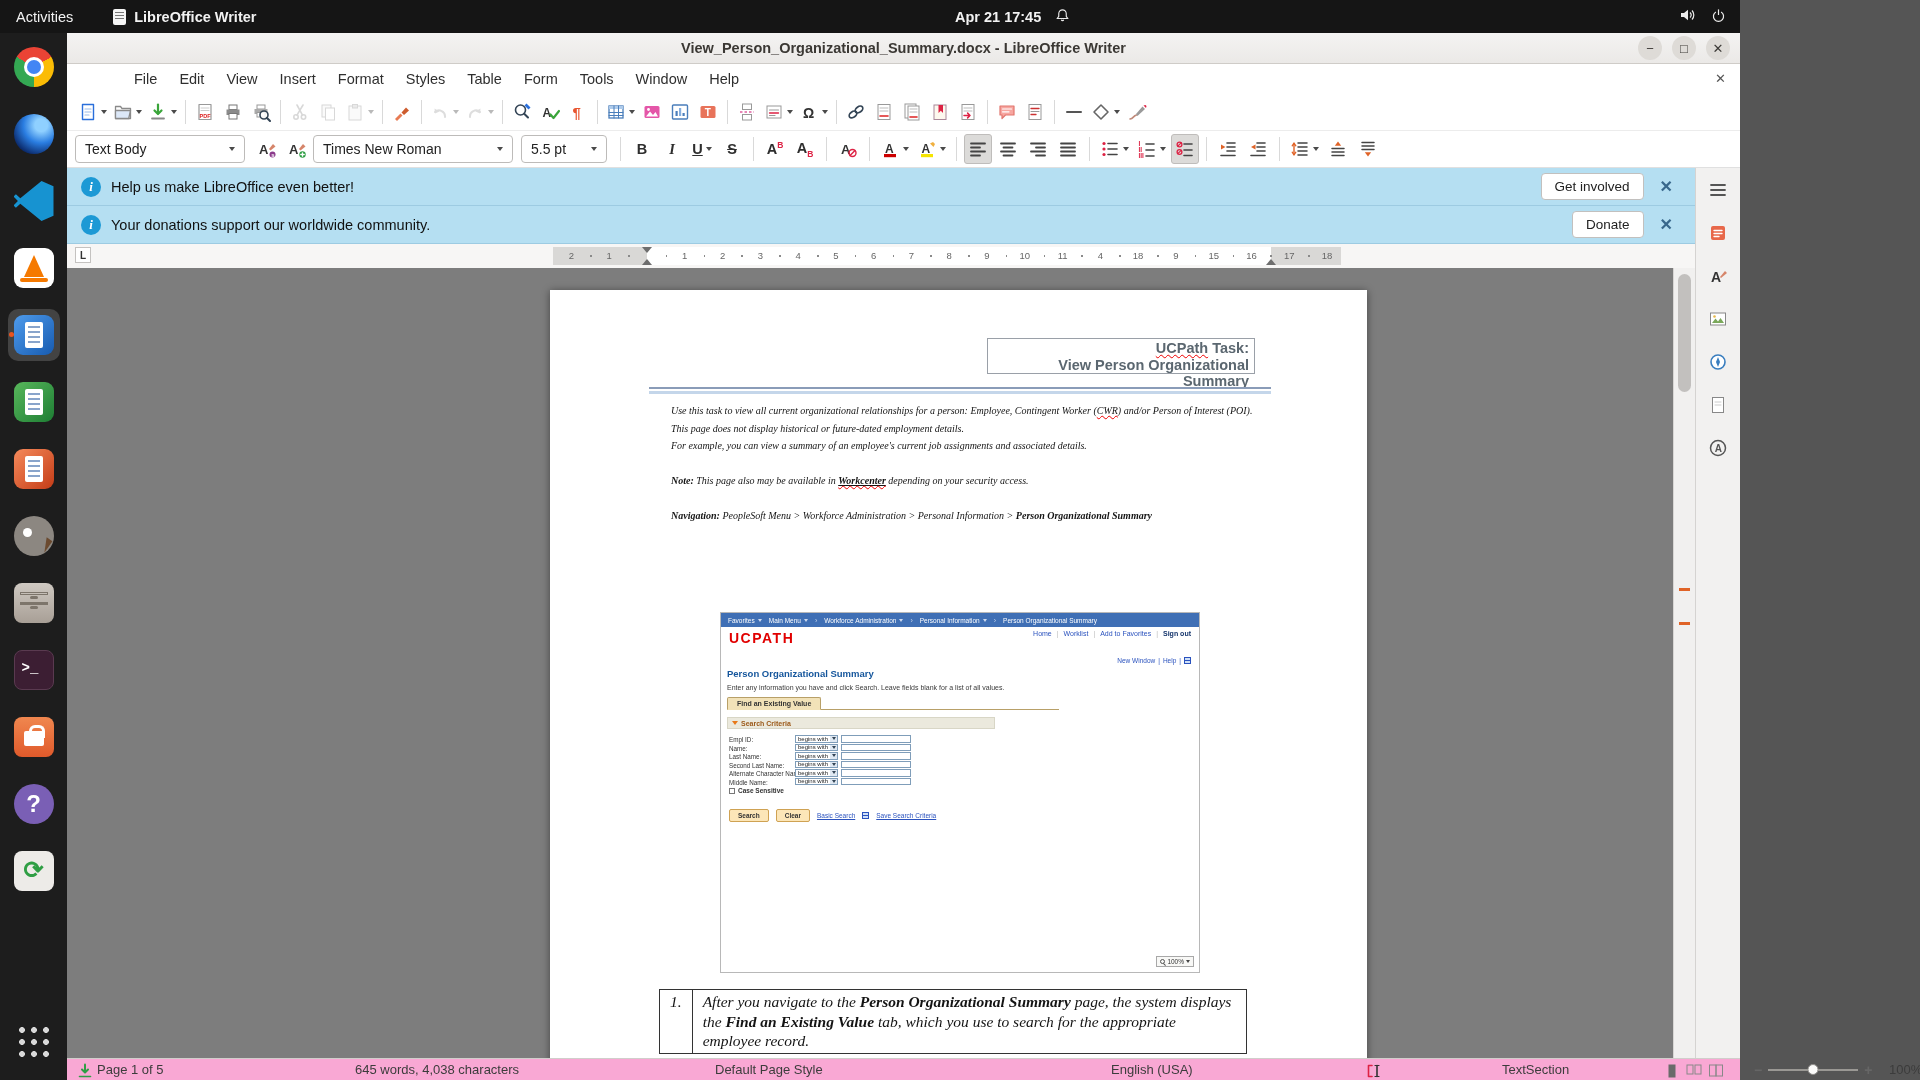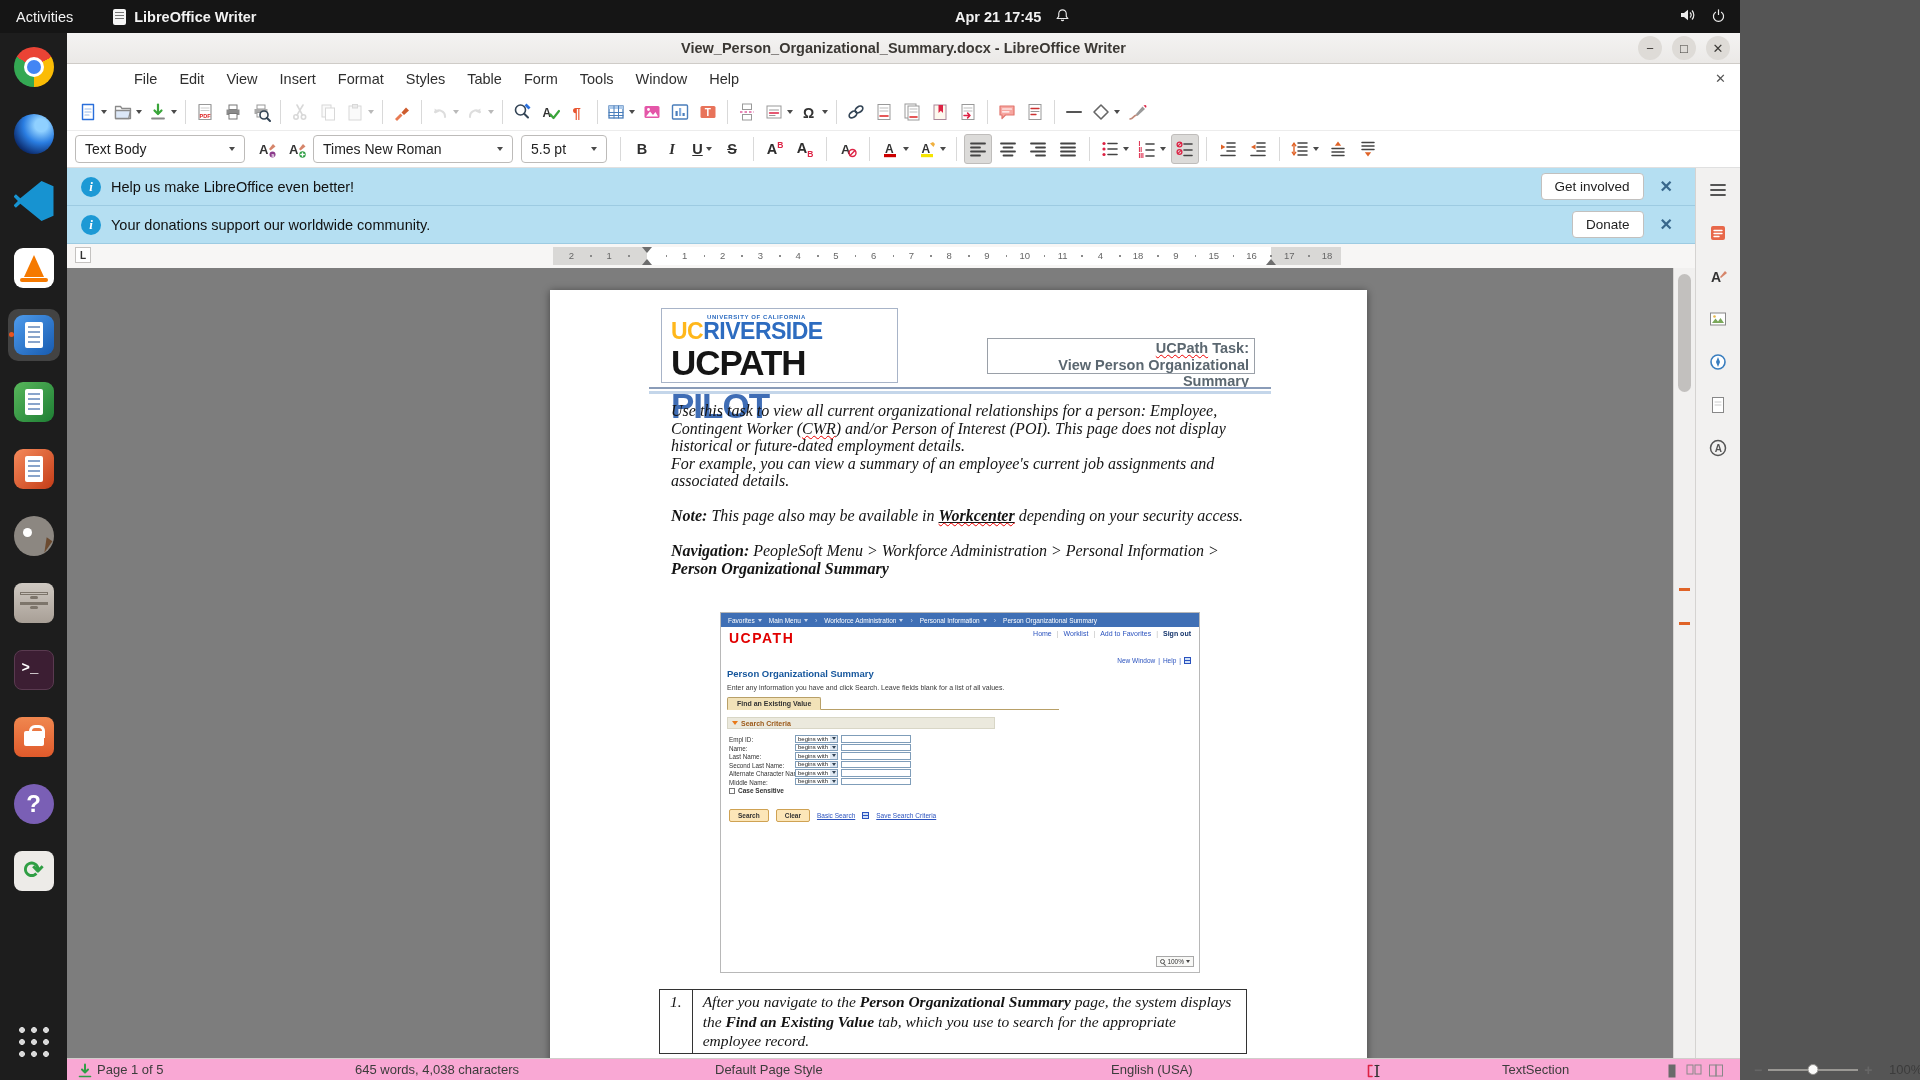--- a/index.html
+++ b/index.html
@@ -903,11 +903,6 @@
           <div class="docarea">
             <div class="page">
 
-              <div class="logo-box">
-                <div class="logo-univ">UNIVERSITY OF CALIFORNIA</div>
-                <div class="logo-row1"><span class="logo-uc">UC</span><span class="logo-riv">RIVERSIDE</span></div>
-                <div class="logo-row2"><span class="logo-ucpath">UCPATH</span> <span class="logo-pilot">PILOT</span></div>
-              </div>
 
               <div class="task-box">
                 <div><span class="sp-red">UCPath</span><span> Task:</span></div>

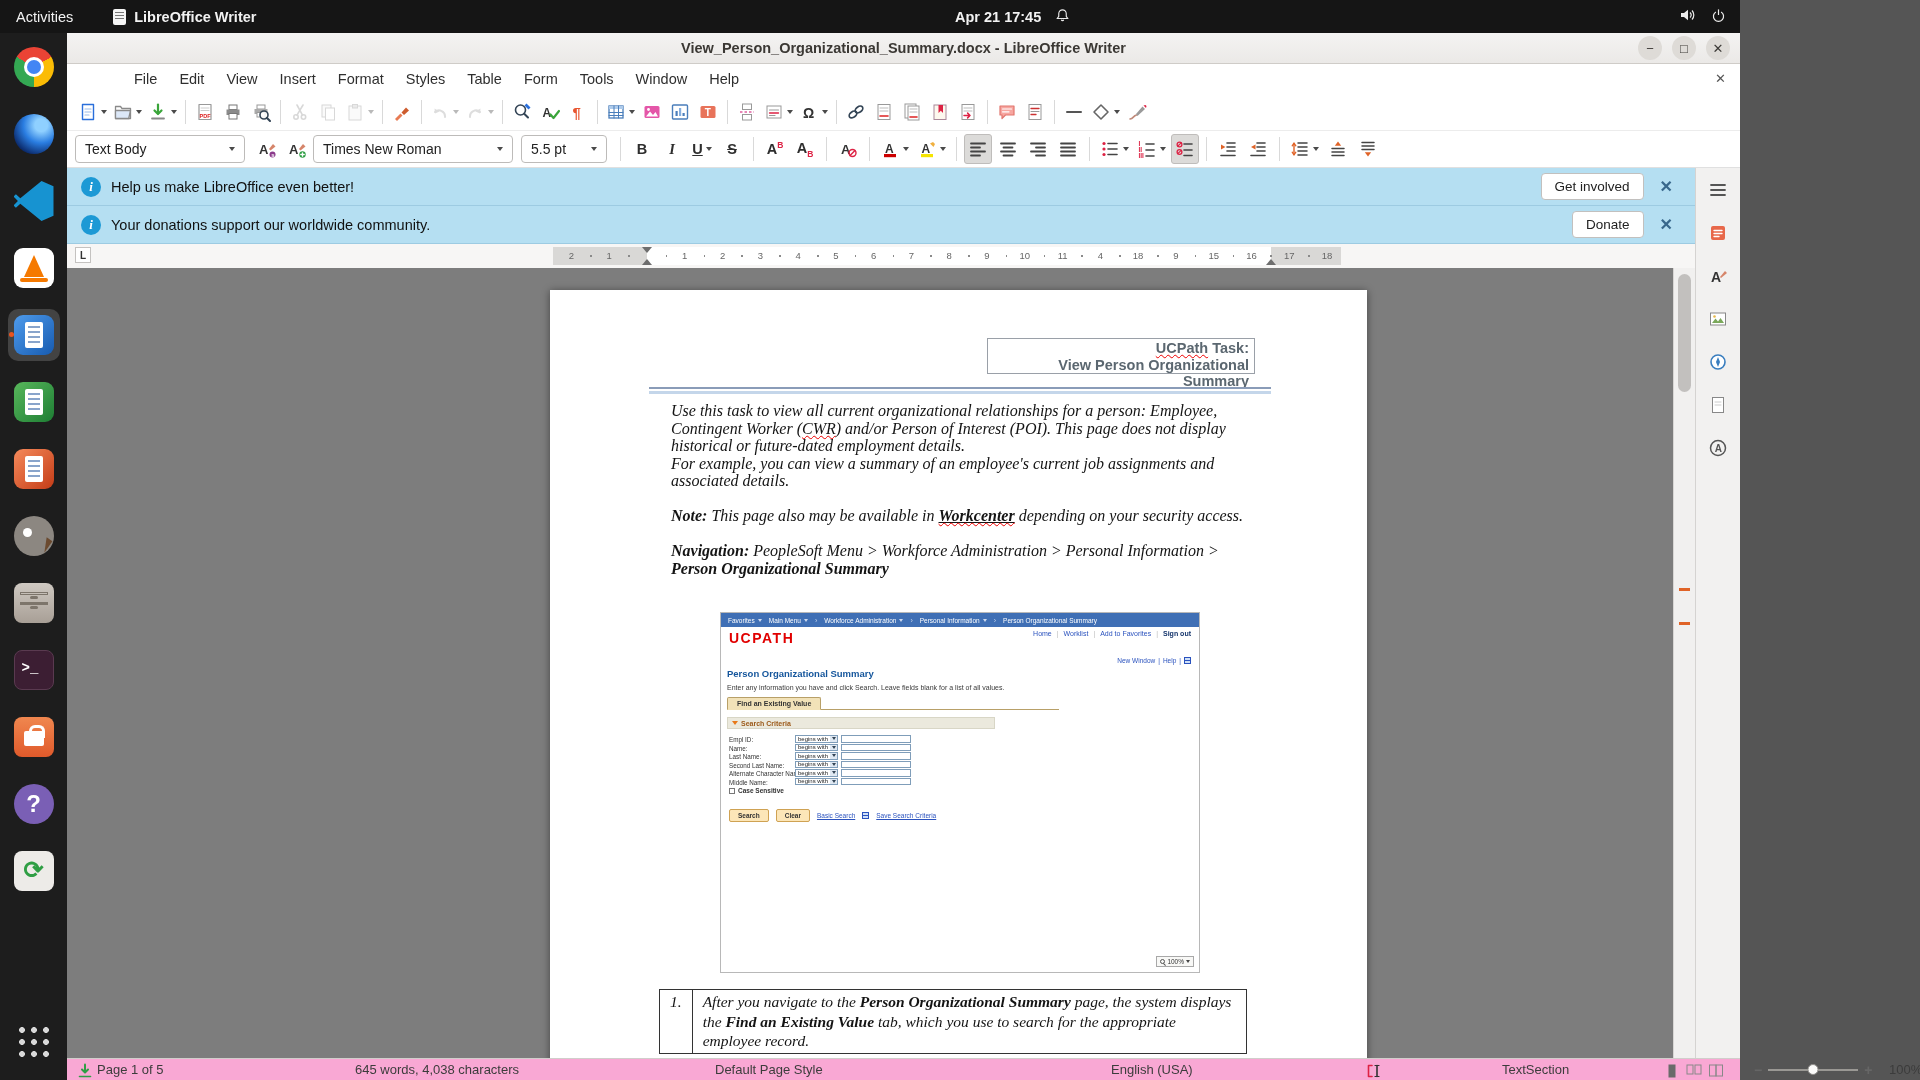--- a/index.html
+++ b/index.html
@@ -128,7 +128,7 @@
   .hrule1{position:absolute;left:99px;top:97px;width:622px;height:1.5px;background:#8a9cb8;}
   .hrule2{position:absolute;left:99px;top:101px;width:622px;height:3px;background:#c4d6ea;}
 
-  .doc-text{position:absolute;left:121px;top:112px;width:588px;font-family:"Liberation Serif",serif;font-style:italic;font-size:16px;line-height:17.5px;color:#141414;}
+  .doc-text{position:absolute;left:121px;top:112px;width:588px;font-family:"Liberation Serif",serif;font-style:italic;font-size:10px;line-height:17.5px;color:#141414;}
   .doc-text .gap{margin-top:17.5px;}
   .b{font-weight:700;}
   .note-link{font-weight:700;text-decoration:underline;}

